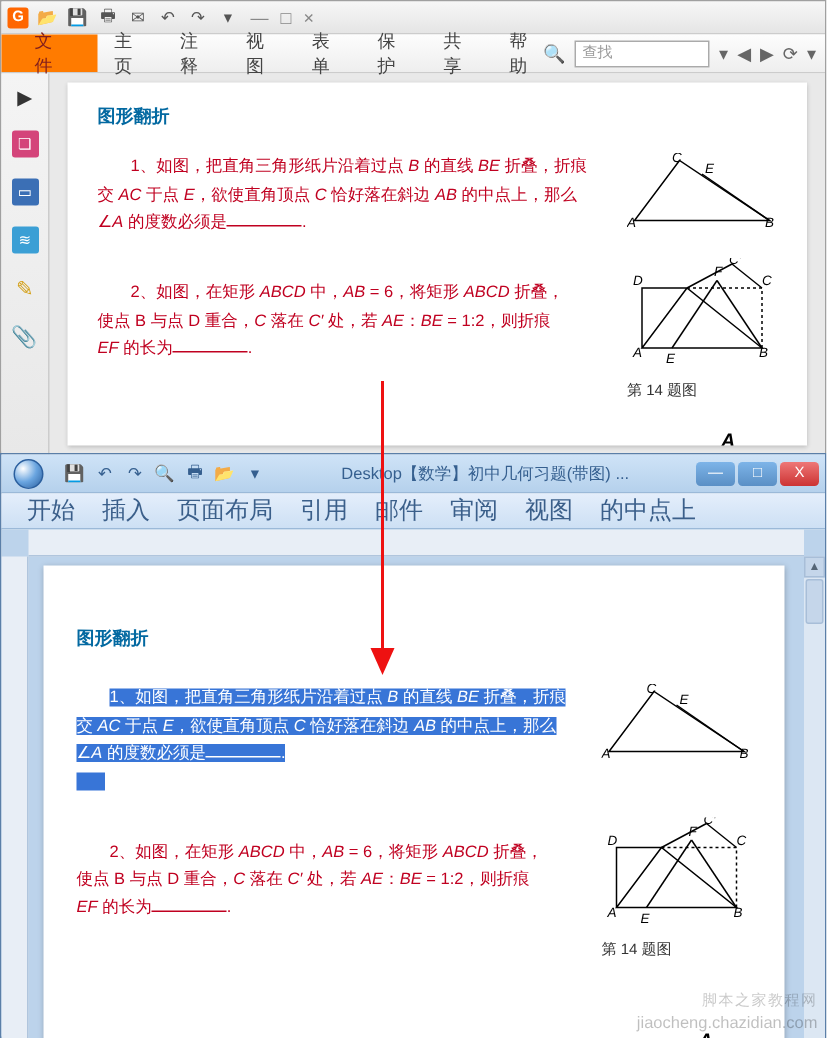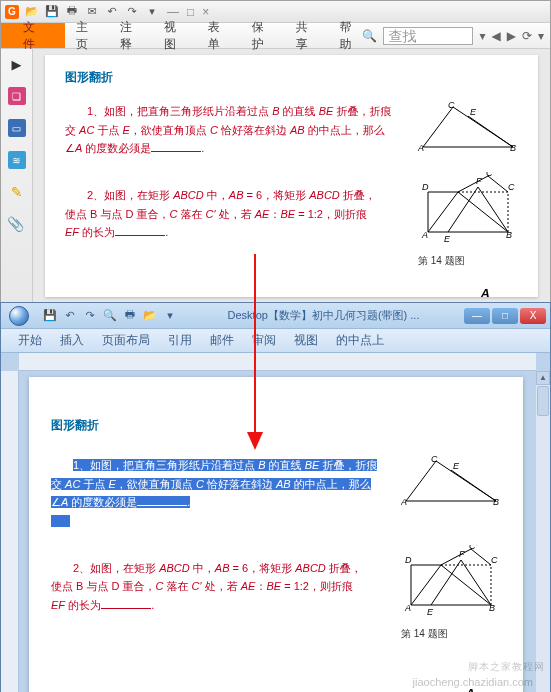--- a/index.html
+++ b/index.html
@@ -20,7 +20,7 @@
 .ribbon-tab{padding:3px 7px;color:#444;font-size:12px}
 .foxit-tools{display:flex;align-items:center;gap:6px;margin-left:auto;padding-right:6px}
 .foxit-tools .ic{font-size:12px;color:#666}
-.search-box{width:90px;height:18px;border:1px solid #aaa;font-size:14px;padding:0 4px;color:#999;background:#fff}
+.search-box{width:90px;height:18px;border:1px solid #aaa;font-size:10px;padding:0 4px;color:#999;background:#fff}
 .dd{font-size:9px;color:#888}
 
 .foxit-body{display:flex;height:254px;background:#e9e9e9}

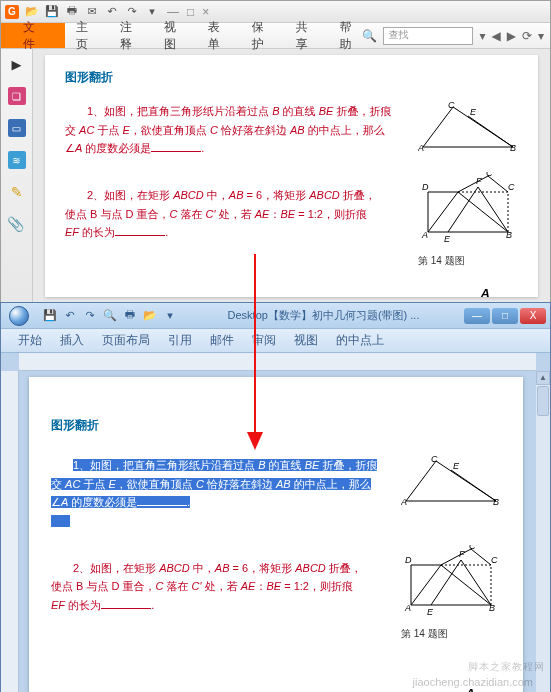--- a/index.html
+++ b/index.html
@@ -61,7 +61,7 @@
 .wb.close{background:linear-gradient(#e77,#c33)}
 
 .word-ribbon{height:24px;background:linear-gradient(#e4eefb,#cde0f4);display:flex;align-items:center;border-bottom:1px solid #9bb9d8;padding-left:8px}
-.word-tab{padding:3px 9px;font-size:12px;color:#3b5f8a}
+.word-tab{padding:3px 9px;font-size:16px;color:#3b5f8a}
 
 .word-body{height:340px;background:#bcd3eb;position:relative;overflow:hidden}
 .ruler-v{position:absolute;left:0;top:18px;bottom:0;width:18px;background:#e8eef6;border-right:1px solid #b0c5dd}

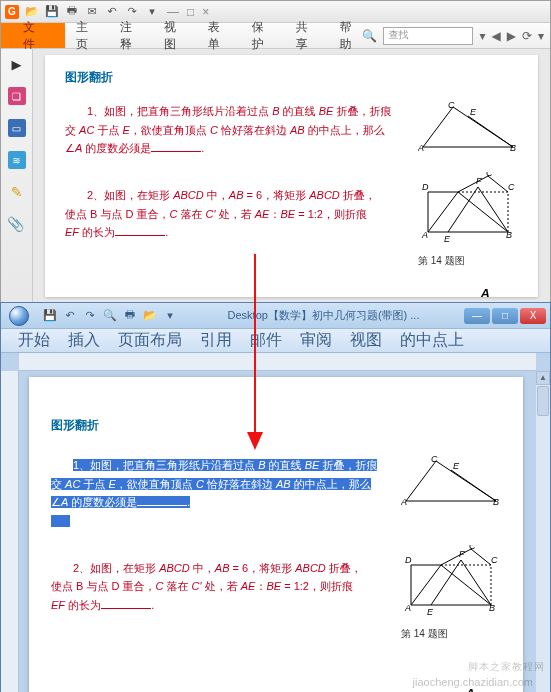--- a/index.html
+++ b/index.html
@@ -76,7 +76,7 @@
 .tiny-icon{position:absolute;right:2px;top:22px;width:12px;height:12px;font-size:9px;color:#567}
 
 
-.wm{position:absolute;right:18px;bottom:4px;font-size:11px;color:rgba(0,0,0,.25);z-index:100;pointer-events:none}
+.wm{position:absolute;right:6px;bottom:4px;font-size:11px;color:rgba(0,0,0,.25);z-index:100;pointer-events:none}
 .wm2{position:absolute;right:6px;bottom:18px;font-size:10px;color:rgba(0,0,0,.22);z-index:100;pointer-events:none;letter-spacing:1px}
 </style>
 </head>

